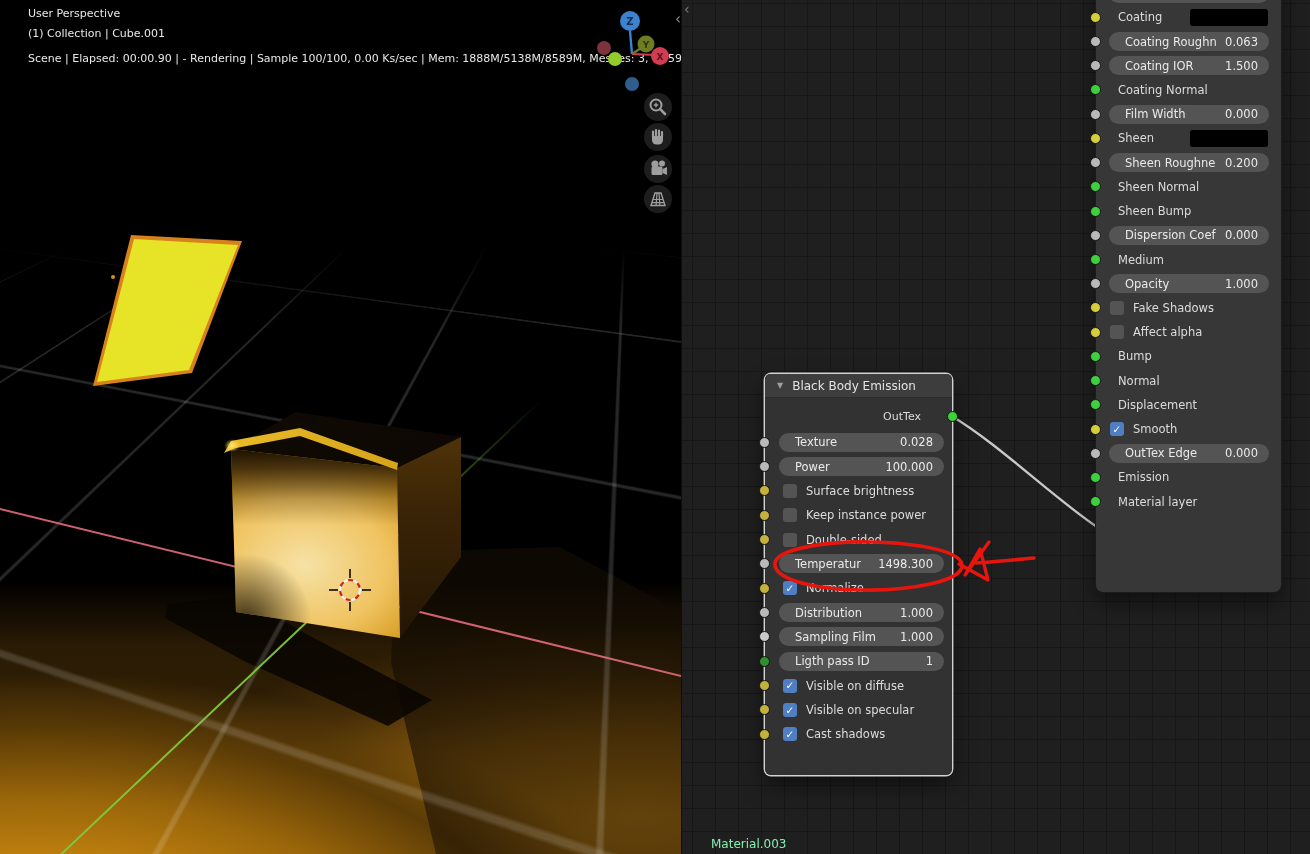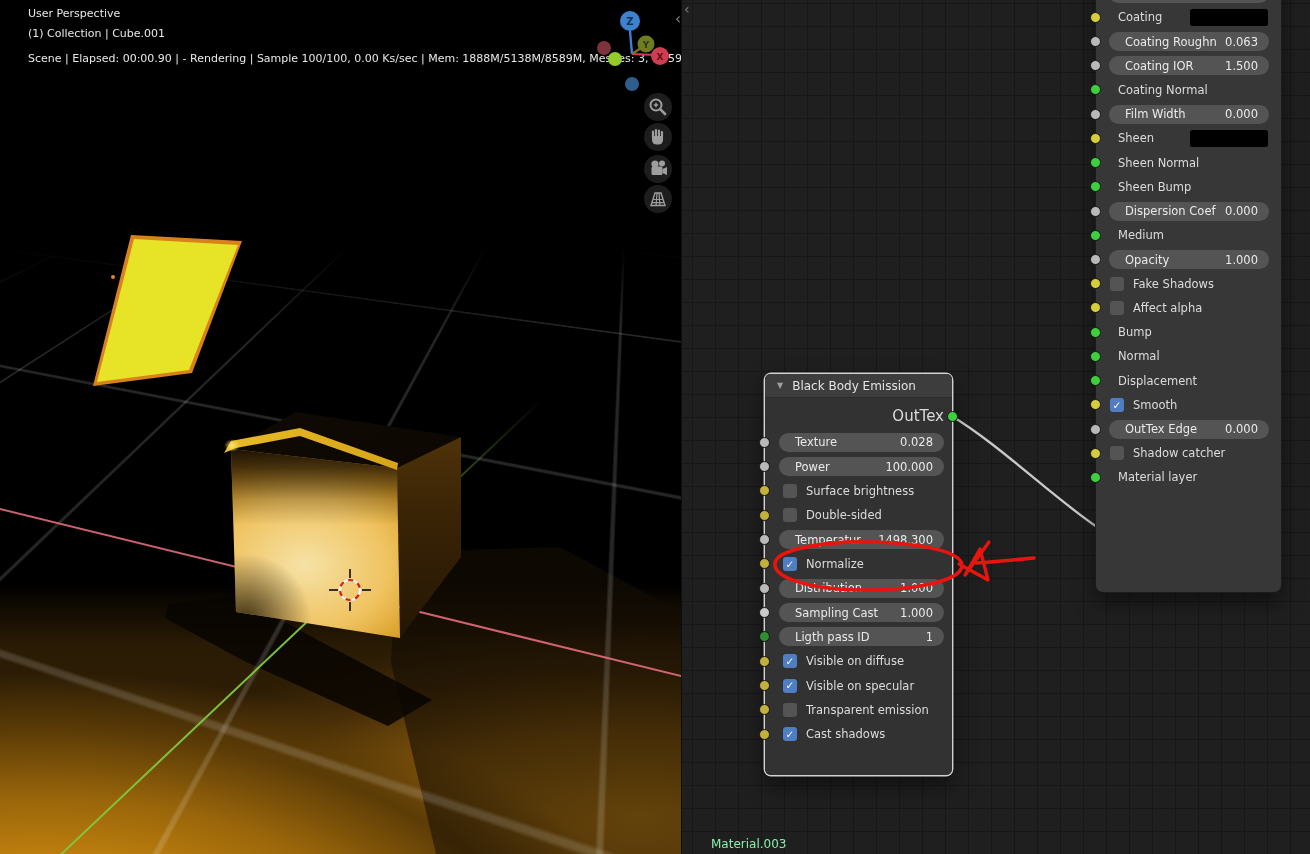--- a/index.html
+++ b/index.html
@@ -218,6 +218,13 @@
         <span class="swatch"></span>
       </div>
       <div class="nrow">
+        <span class="sock" style="background: rgb(185, 185, 185);"></span>
+        <div class="widget">
+          <span class="wl">Sheen Roughne</span>
+          <span class="wv">0.200</span>
+        </div>
+      </div>
+      <div class="nrow">
         <span class="sock" style="background: rgb(62, 207, 62);"></span>
         <span class="plabel">Sheen Normal</span>
       </div>

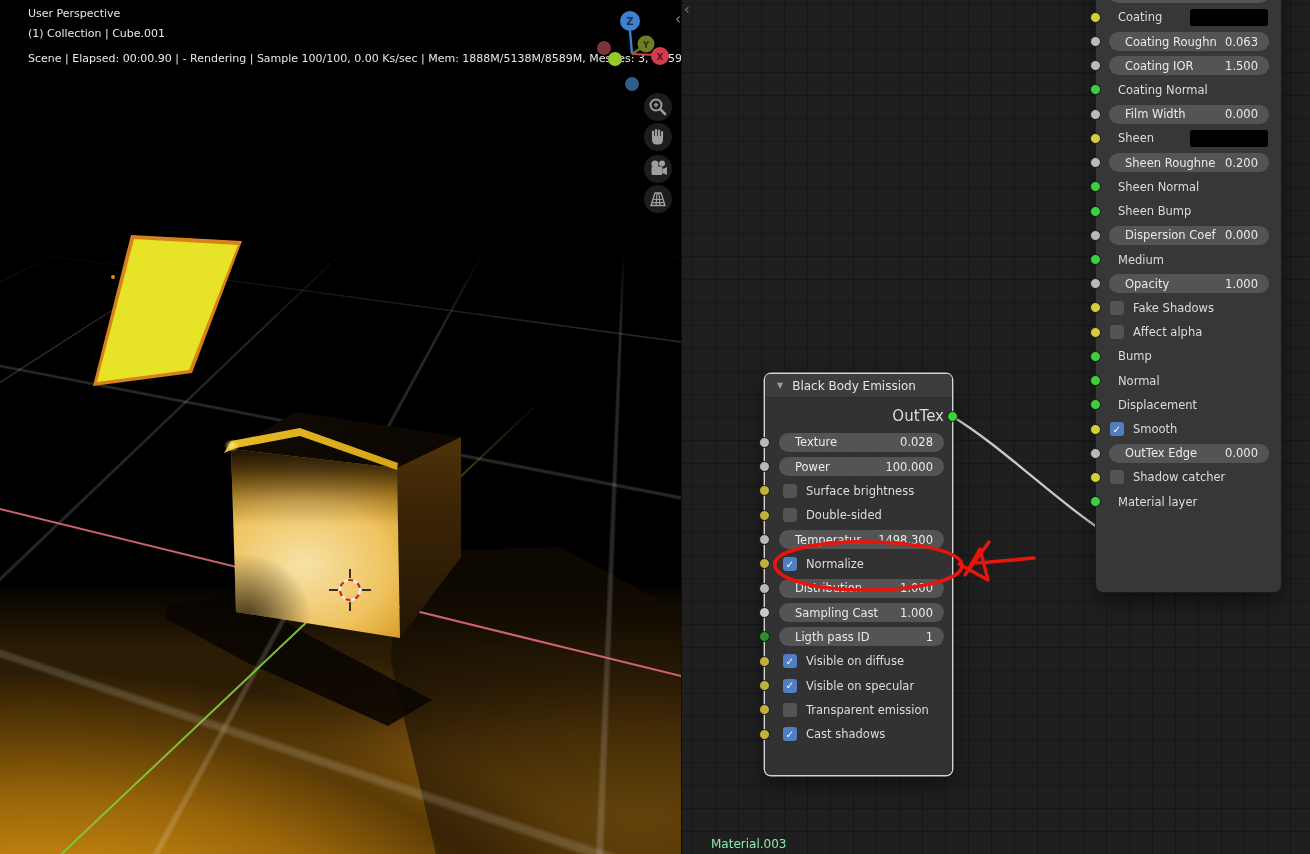--- a/index.html
+++ b/index.html
@@ -88,7 +88,7 @@
   .clabel{color:#dcdcdc;font-size:11.5px;margin-left:9px;white-space:nowrap;}
   .plabel{color:#dcdcdc;font-size:11.5px;margin-left:22px;white-space:nowrap;}
   .swatch{position:absolute;right:13px;width:78px;height:17px;background:#000;border-radius:2.5px;top:50%;margin-top:-8.5px;}
-  .outlabel{color:#dcdcdc;font-size:15px;margin-right:8px;}
+  .outlabel{color:#dcdcdc;font-size:11px;margin-right:31px;}
   .breadcrumb{position:absolute;left:711px;top:837px;color:#86efac;font-size:12px;z-index:7;}
 </style>
 </head>

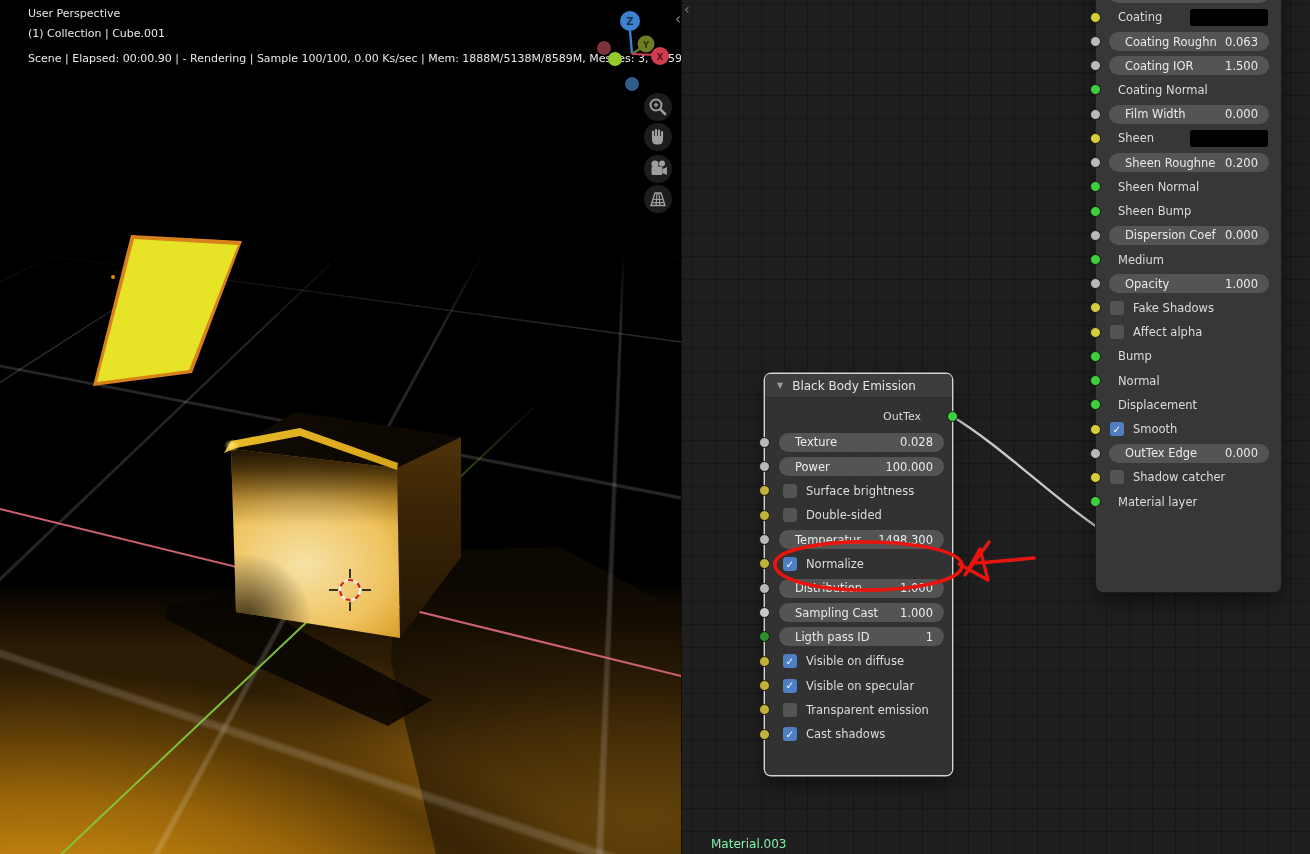--- a/index.html
+++ b/index.html
@@ -285,6 +285,10 @@
         </div>
       </div>
       <div class="nrow">
+        <span class="sock" style="background: rgb(62, 207, 62);"></span>
+        <span class="plabel">Emission</span>
+      </div>
+      <div class="nrow">
         <span class="sock" style="background: rgb(213, 205, 58);"></span>
         <span class="cbox"></span>
         <span class="clabel">Shadow catcher</span>

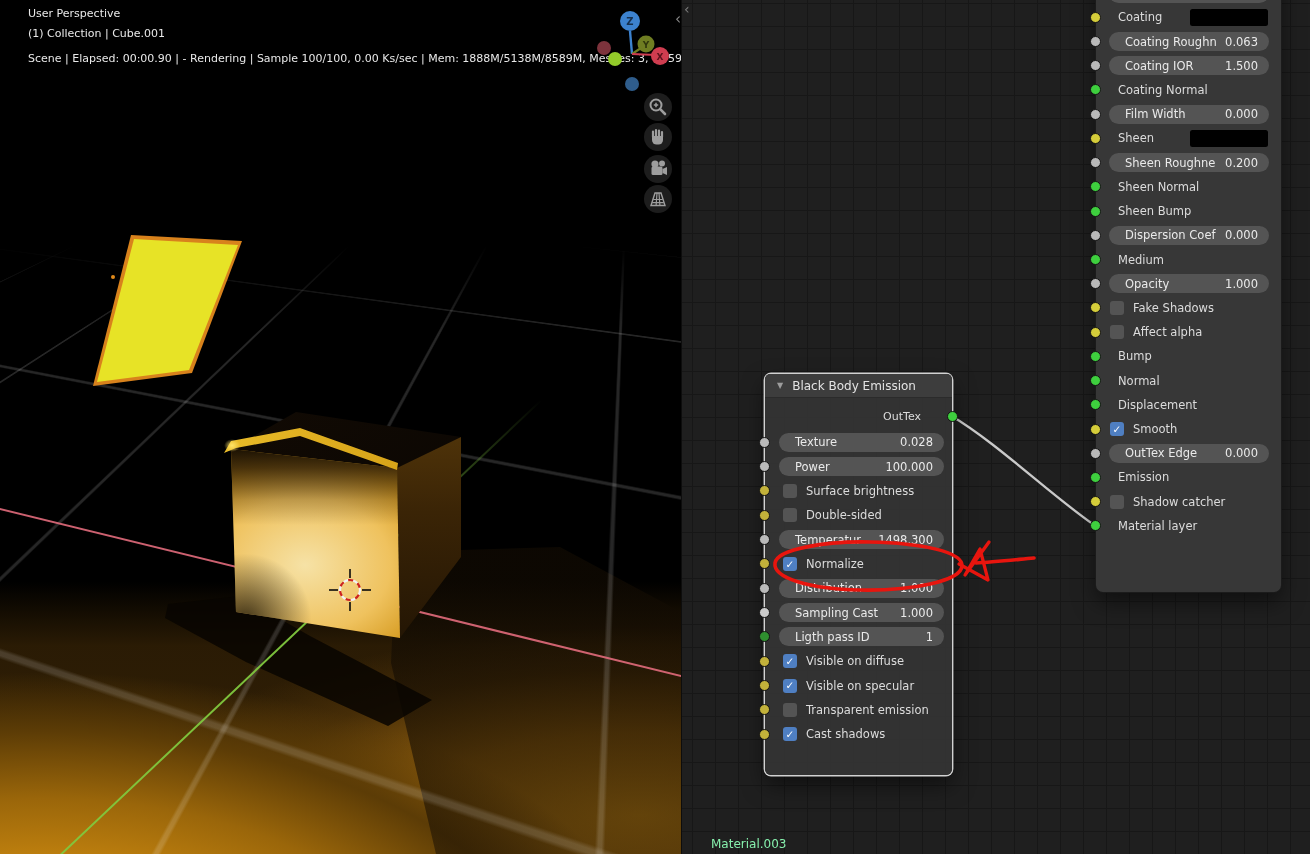--- a/index.html
+++ b/index.html
@@ -289,11 +289,6 @@
         <span class="plabel">Emission</span>
       </div>
       <div class="nrow">
-        <span class="sock" style="background: rgb(213, 205, 58);"></span>
-        <span class="cbox"></span>
-        <span class="clabel">Shadow catcher</span>
-      </div>
-      <div class="nrow">
         <span class="sock" style="background: rgb(62, 207, 62);"></span>
         <span class="plabel">Material layer</span>
       </div>

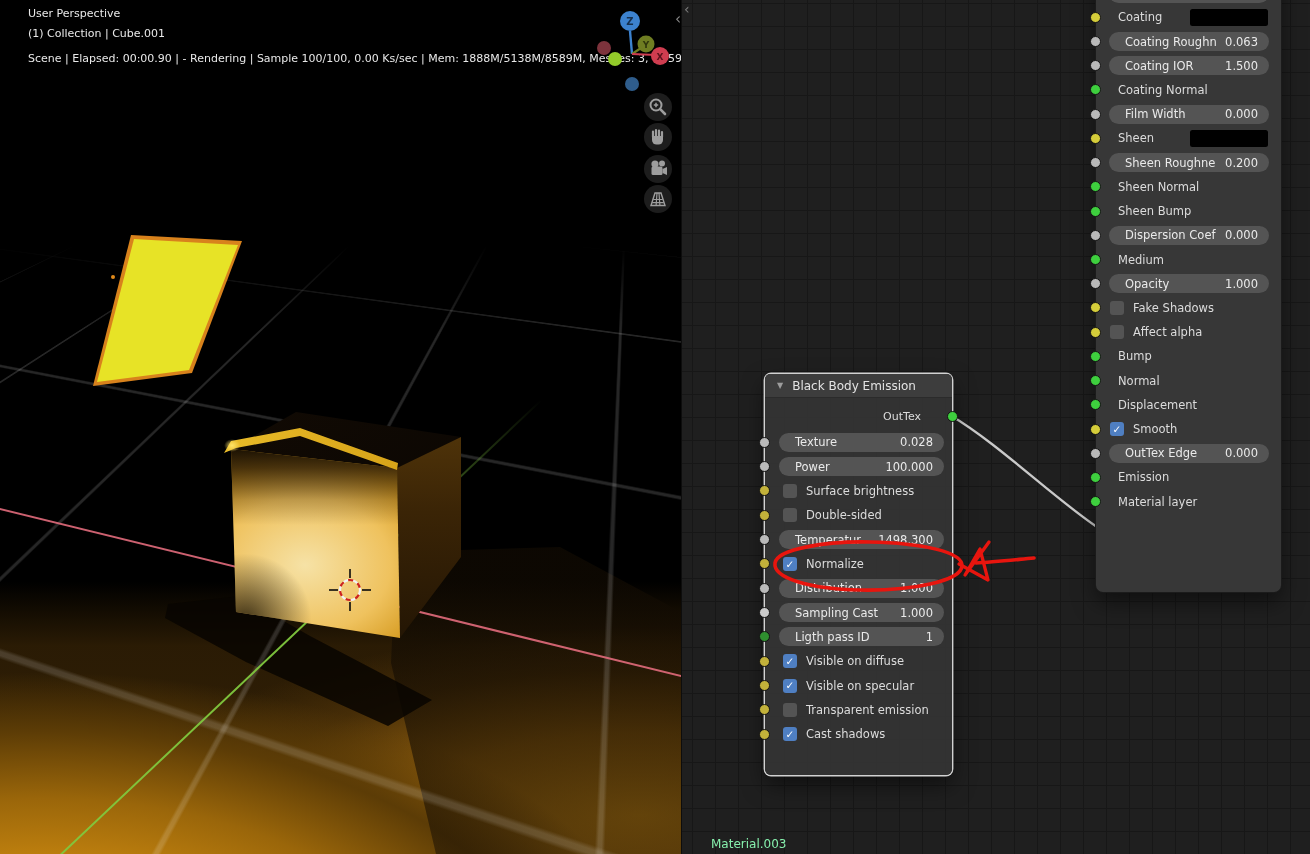--- a/index.html
+++ b/index.html
@@ -327,6 +327,11 @@
       <div class="nrow">
         <span class="sock" style="background: rgb(194, 177, 58);"></span>
         <span class="cbox"></span>
+        <span class="clabel">Keep instance power</span>
+      </div>
+      <div class="nrow">
+        <span class="sock" style="background: rgb(194, 177, 58);"></span>
+        <span class="cbox"></span>
         <span class="clabel">Double-sided</span>
       </div>
       <div class="nrow">

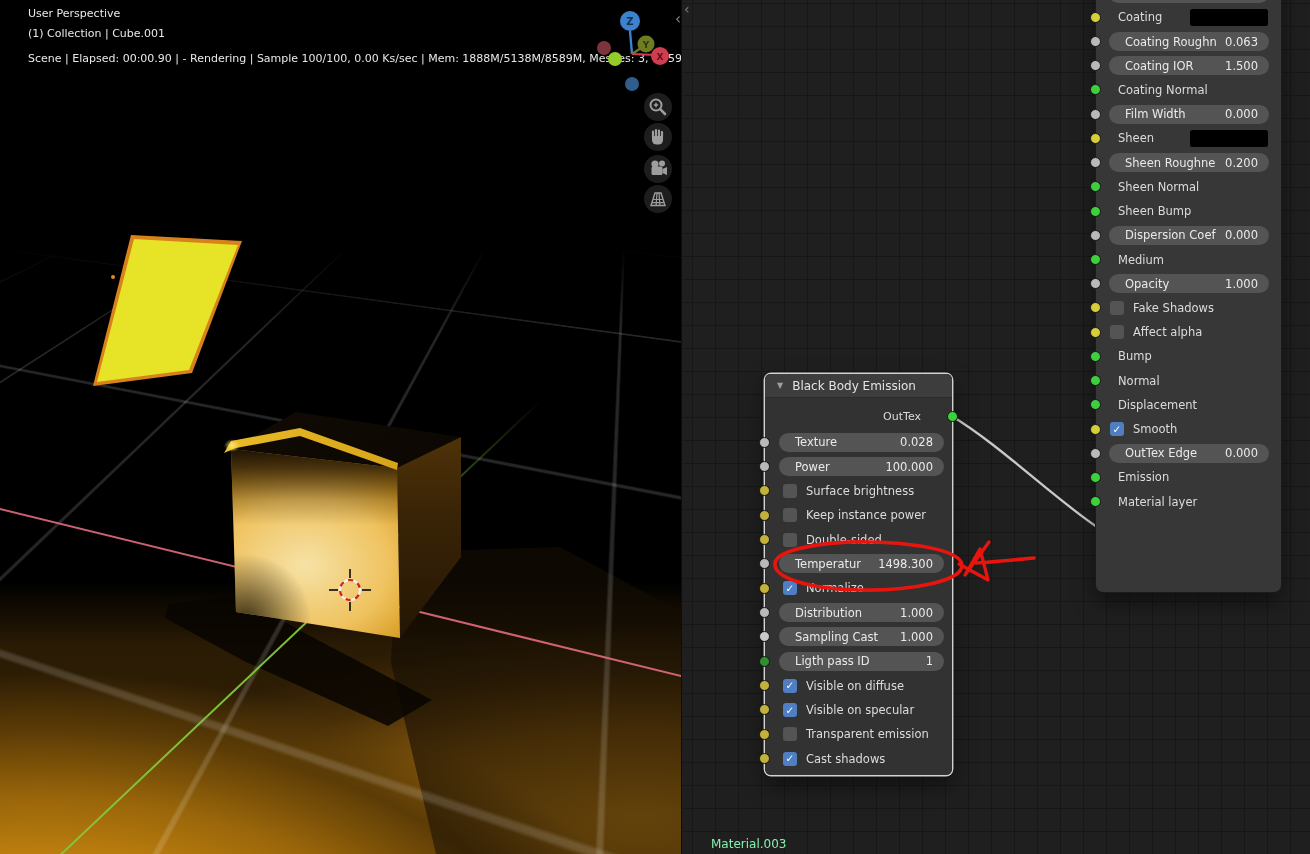--- a/index.html
+++ b/index.html
@@ -356,7 +356,7 @@
       <div class="nrow">
         <span class="sock" style="background: rgb(202, 202, 202);"></span>
         <div class="widget">
-          <span class="wl">Sampling Cast</span>
+          <span class="wl">Sampling Film</span>
           <span class="wv">1.000</span>
         </div>
       </div>

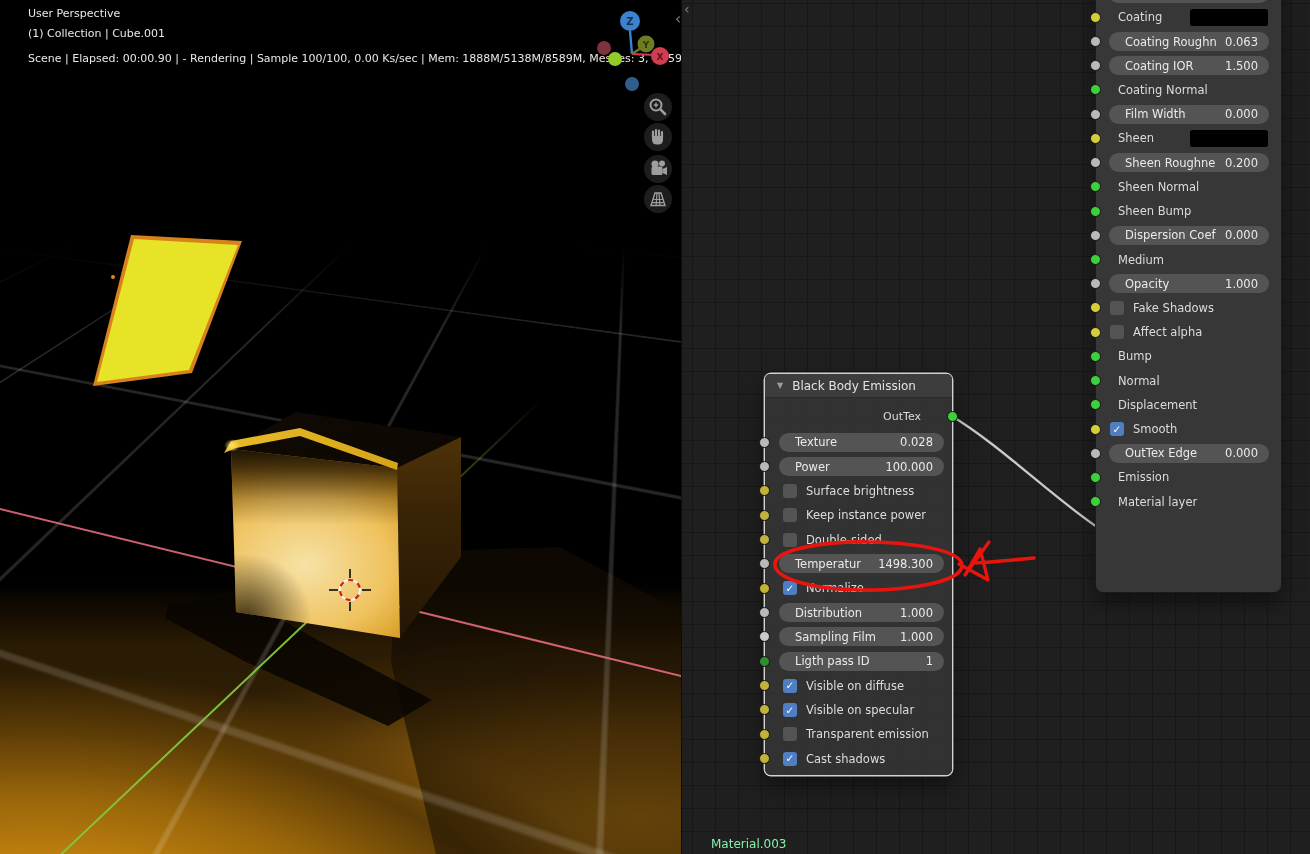--- a/index.html
+++ b/index.html
@@ -379,11 +379,6 @@
       </div>
       <div class="nrow">
         <span class="sock" style="background: rgb(194, 177, 58);"></span>
-        <span class="cbox"></span>
-        <span class="clabel">Transparent emission</span>
-      </div>
-      <div class="nrow">
-        <span class="sock" style="background: rgb(194, 177, 58);"></span>
         <span class="cbox on">✓</span>
         <span class="clabel">Cast shadows</span>
       </div>

